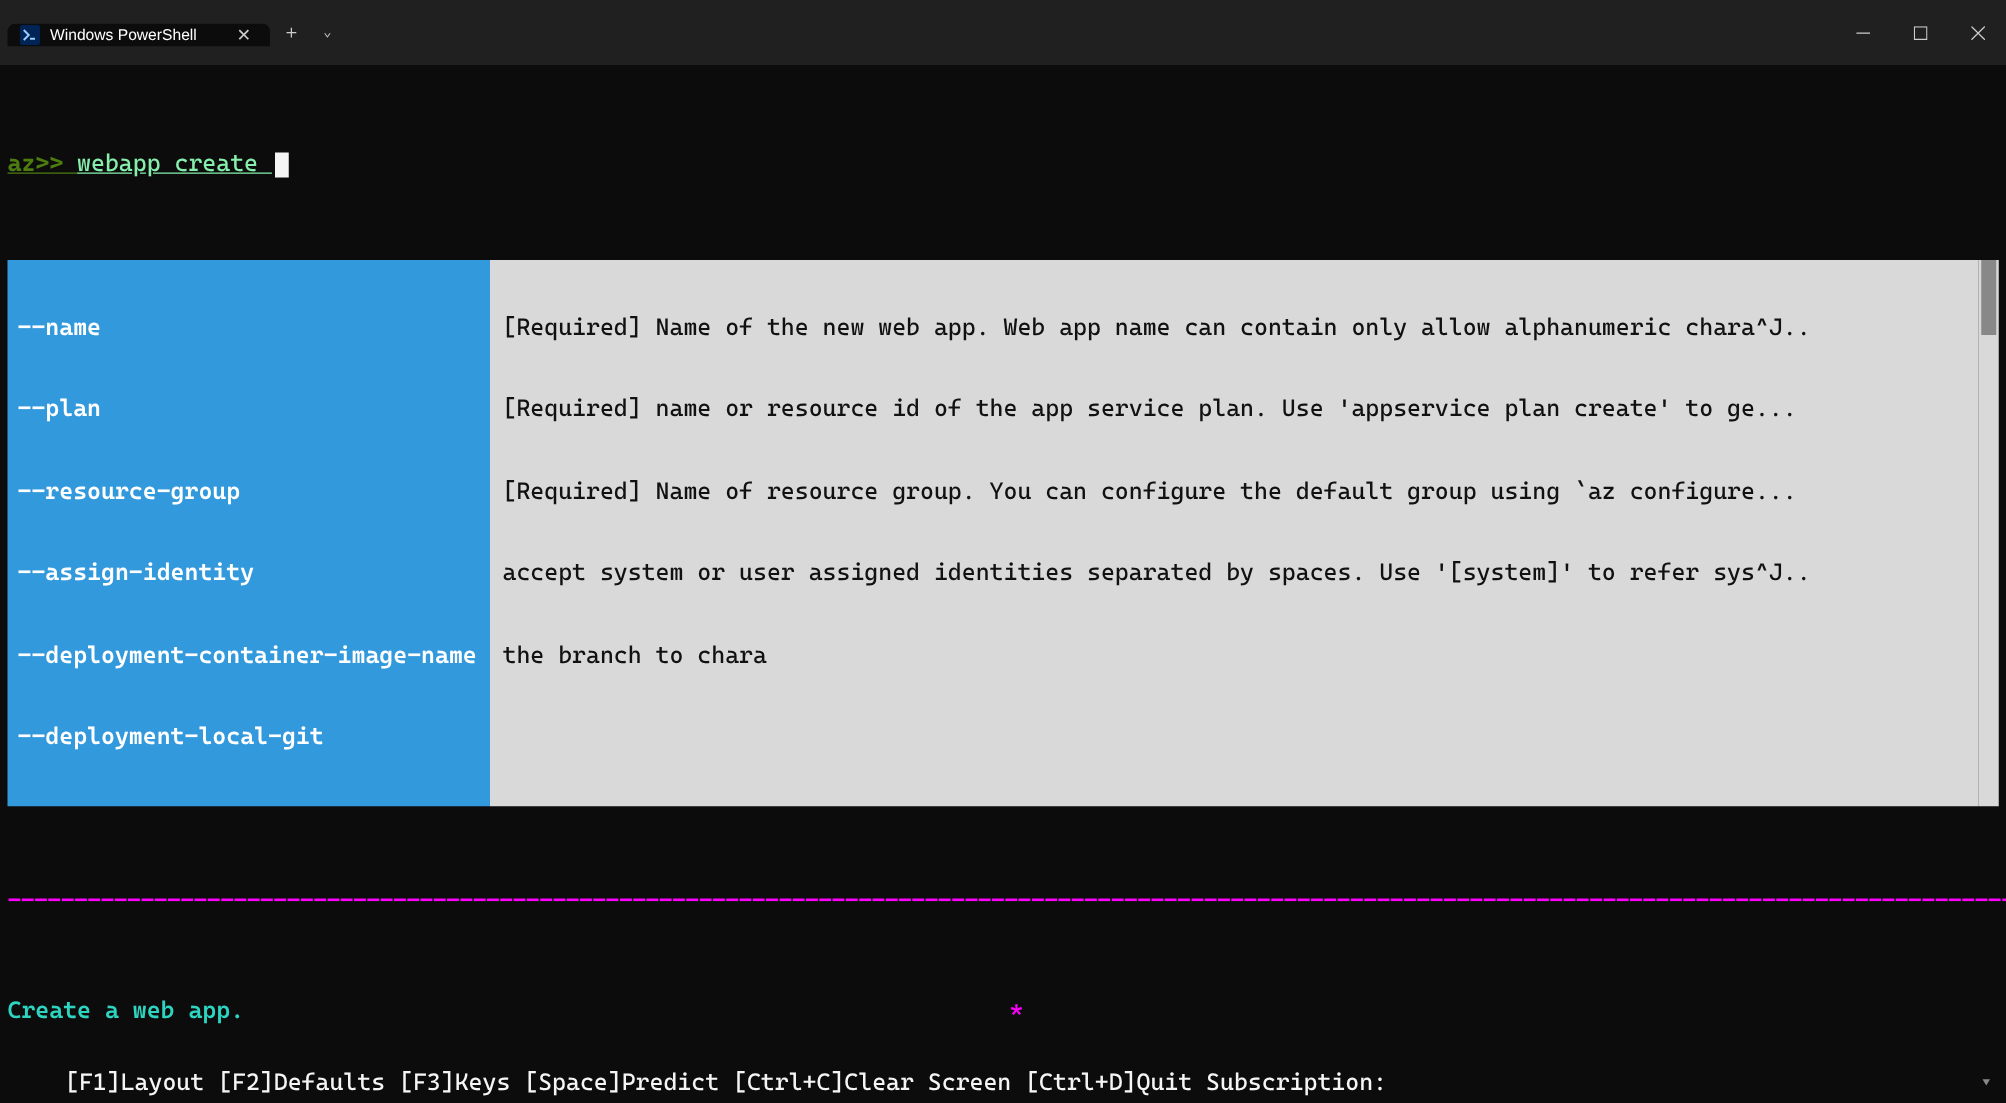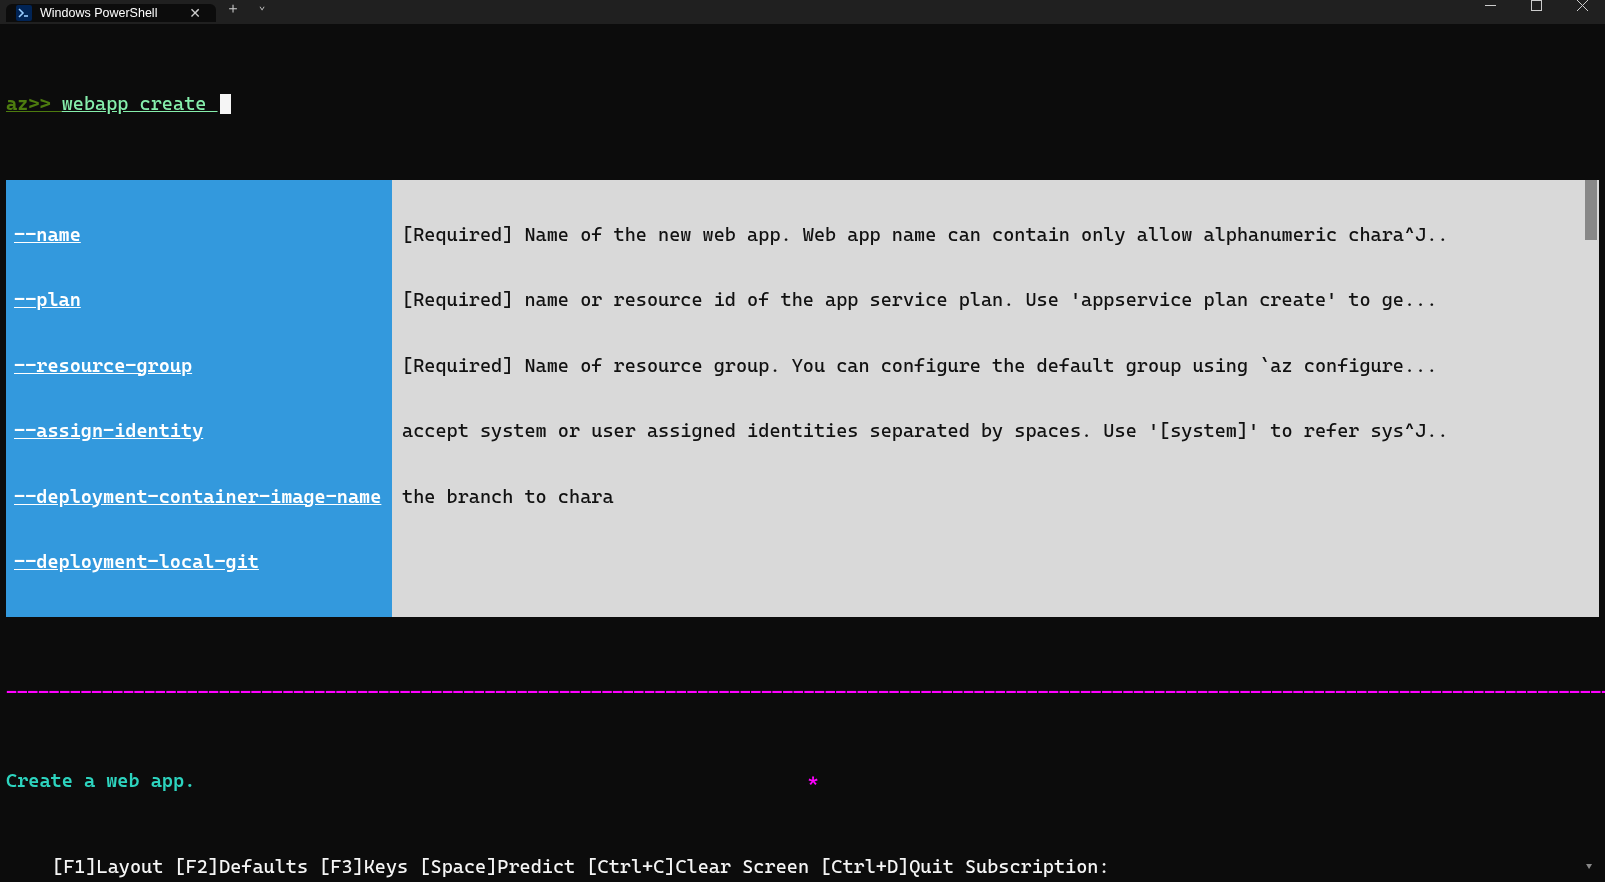--- a/index.html
+++ b/index.html
@@ -14,10 +14,10 @@
     line-height: 1.15;
   }
   .titlebar {
-    height: 24px;
+    height: 52px;
     background: #202020;
     display: flex;
-    align-items: flex-start;
+    align-items: center;
     user-select: none;
   }
   .tab {

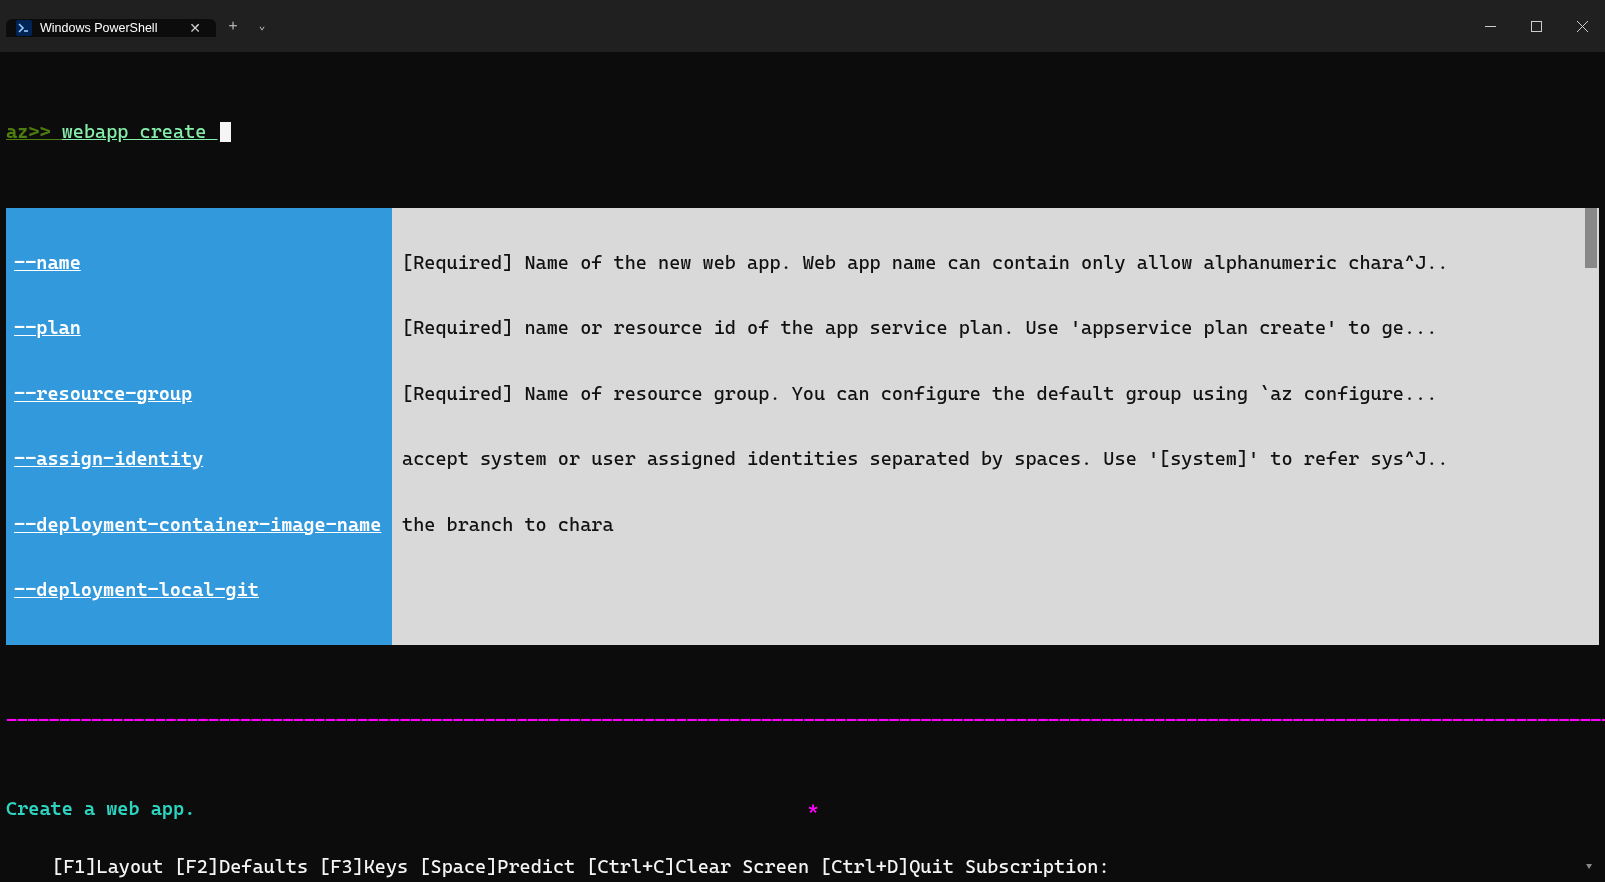--- a/index.html
+++ b/index.html
@@ -100,7 +100,6 @@
   .comp-params .param {
     padding: 0 4px 0 8px;
     font-weight: 600;
-    text-decoration: underline;
   }
   .comp-desc {
     background: #d9d9d9;

